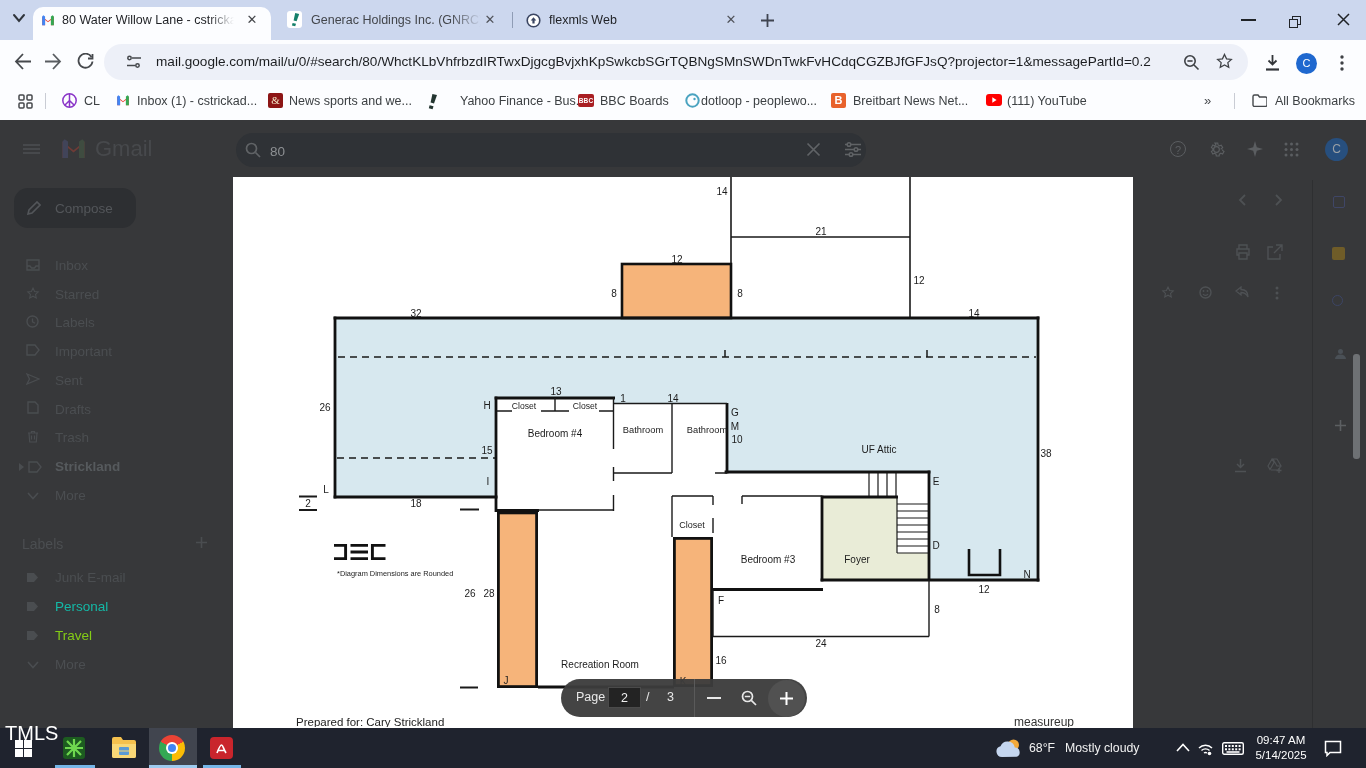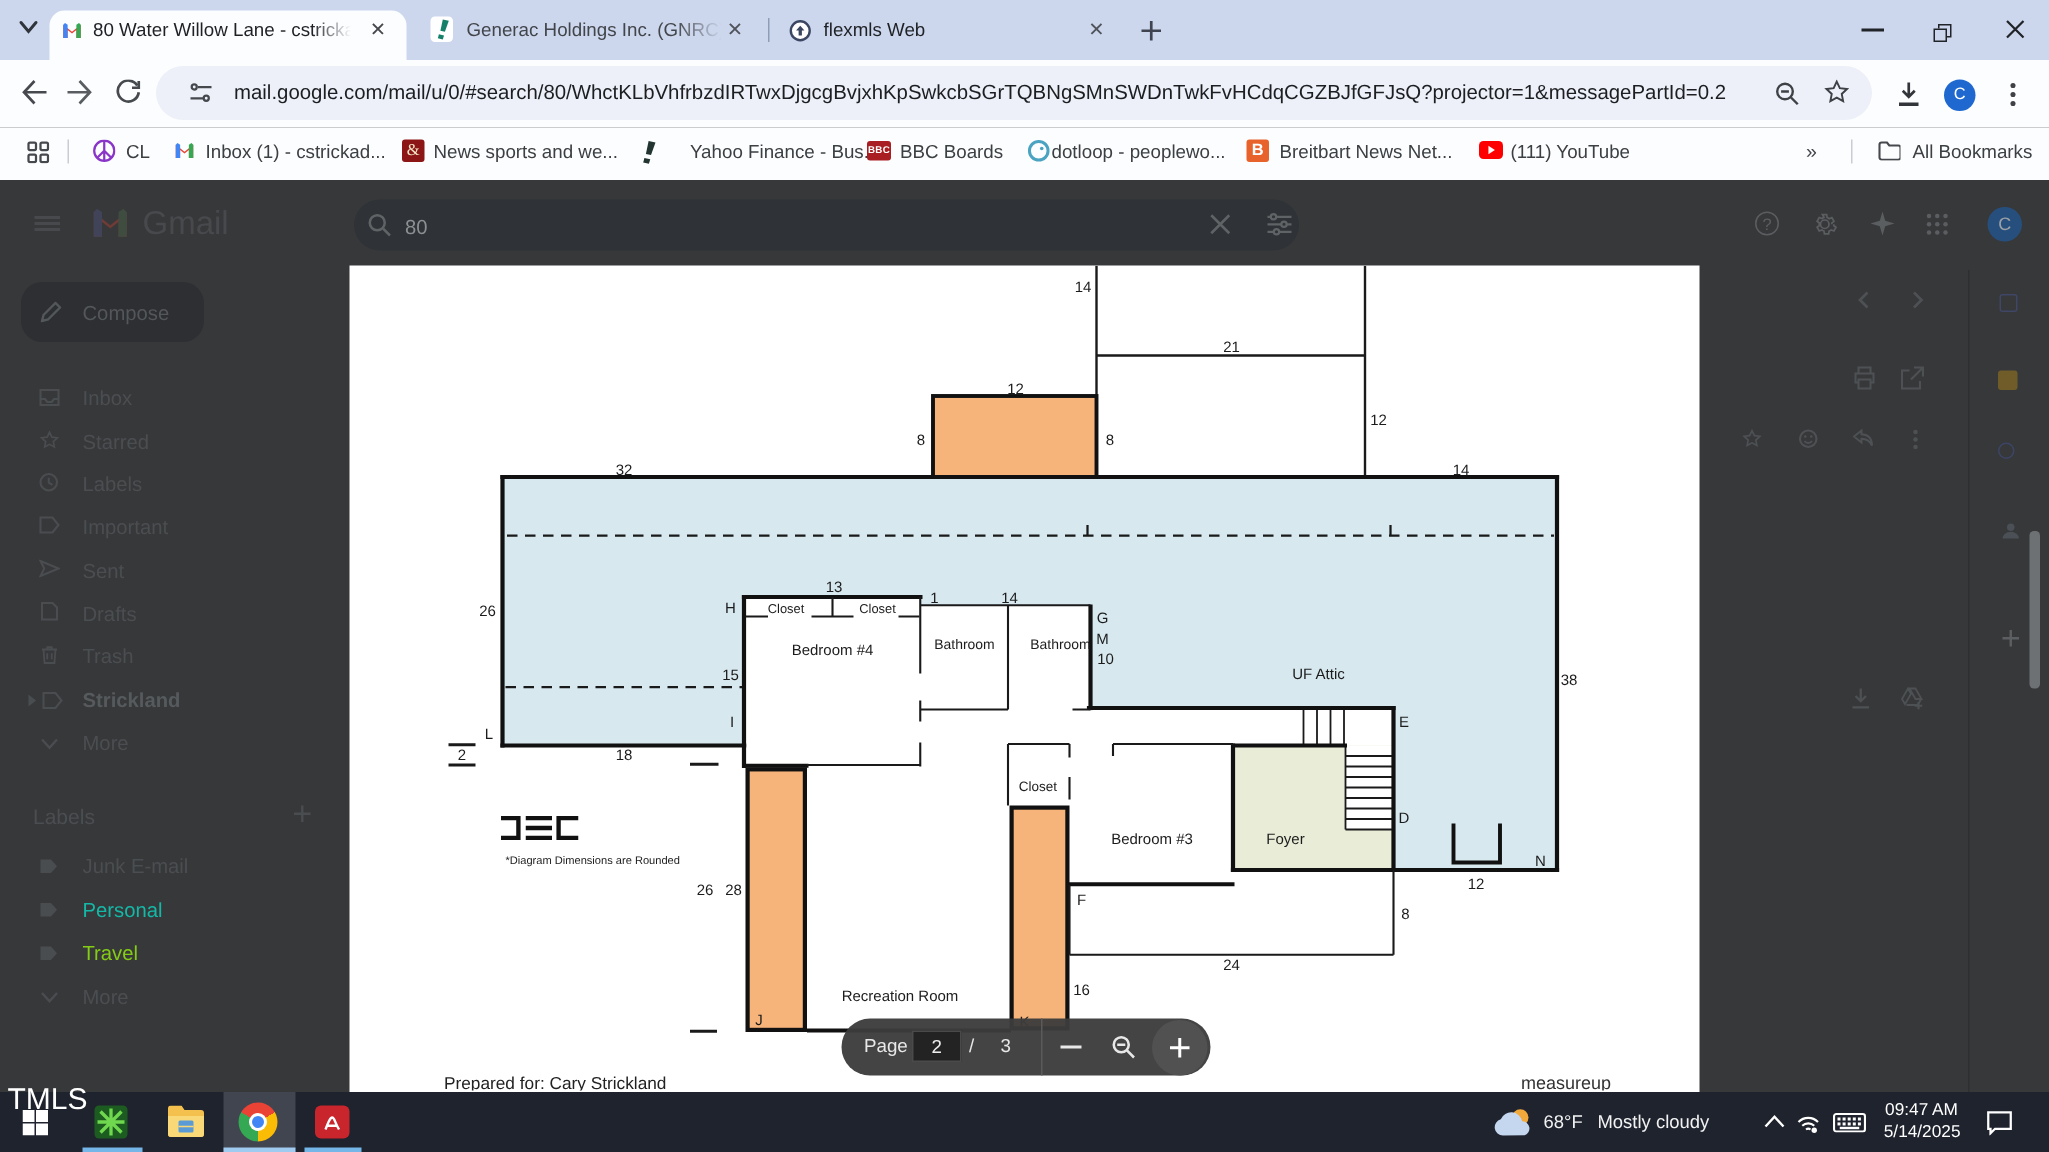--- a/index.html
+++ b/index.html
@@ -538,7 +538,7 @@
         </g>
       </svg>
     <div class="abs" style="left:1255px;top:6px;width:52px;font-size:11.5px;color:#fff;text-align:center">09:47 AM</div>
-    <div class="abs" style="left:1255px;top:21px;width:52px;font-size:11.5px;color:#fff;text-align:right">5/14/2025</div>
+    <div class="abs" style="left:1255px;top:21px;width:52px;font-size:11.5px;color:#fff;text-align:center">5/14/2025</div>
     <svg class="abs" style="left:1324px;top:12px" width="18" height="17" viewBox="0 0 18 17">
         <path d="M1.5 1.5 H16.5 V12.5 H6 L3 15.5 V12.5 H1.5 Z" fill="none" stroke="#fff" stroke-width="1.5"></path>
       </svg>

